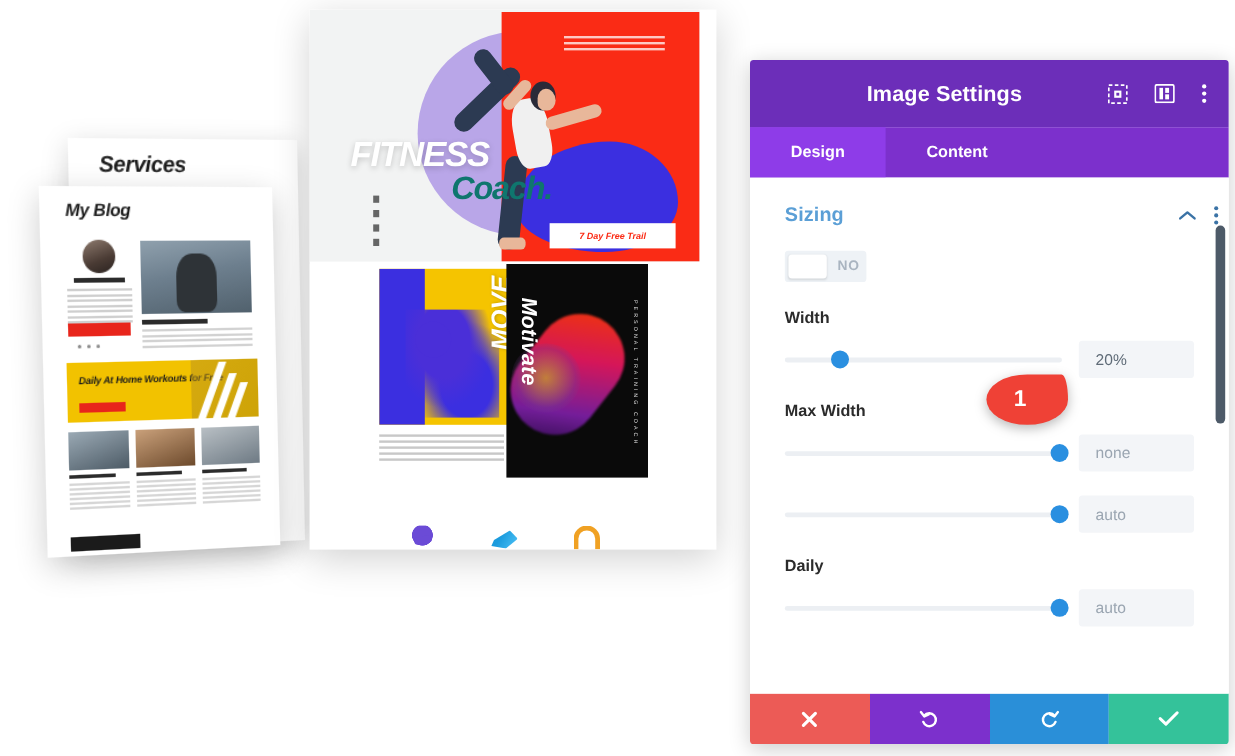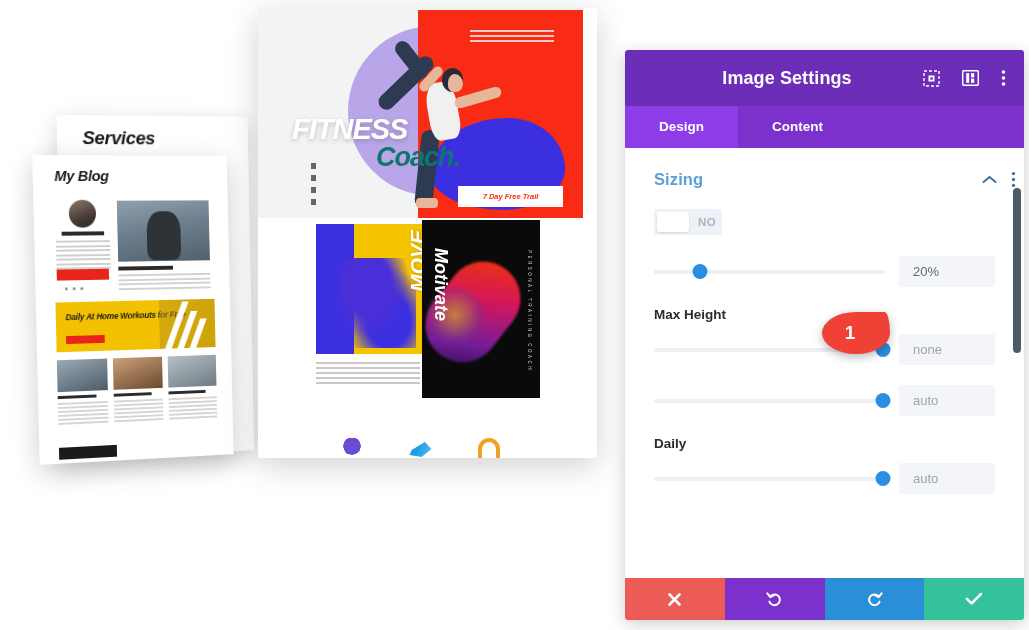--- a/index.html
+++ b/index.html
@@ -533,6 +533,7 @@
       </div>
 
       <div class="field">
+        <div class="field-label">Width</div>
         <div class="slider-row">
           <div class="slider">
             <div class="slider-track"></div>

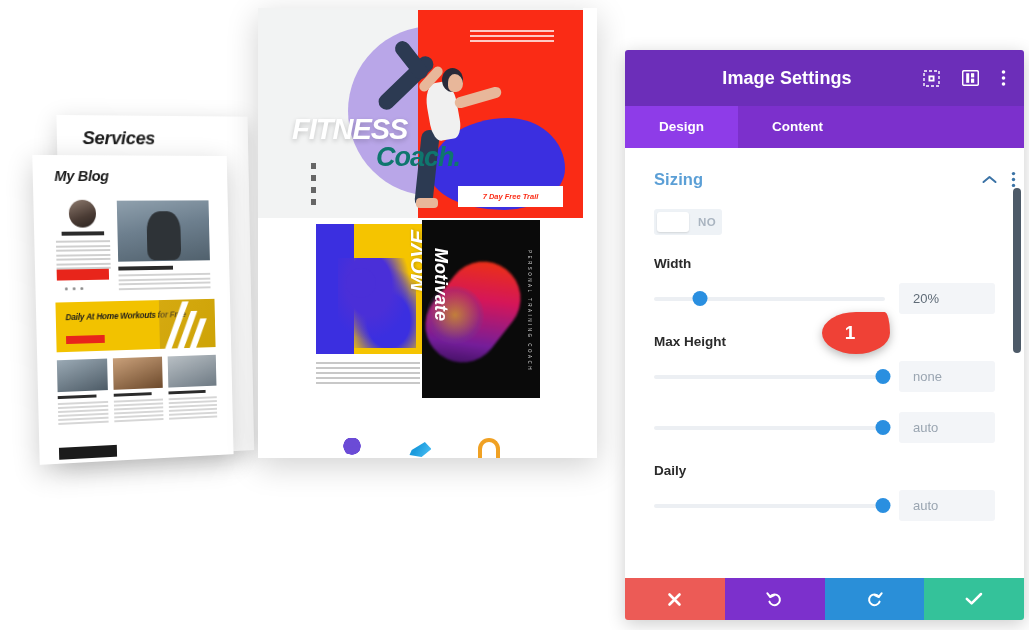--- a/index.html
+++ b/index.html
@@ -544,7 +544,7 @@
       </div>
 
       <div class="field">
-        <div class="field-label">Max Height</div>
+        <div class="field-label">Max Width</div>
         <div class="slider-row">
           <div class="slider">
             <div class="slider-track"></div>

